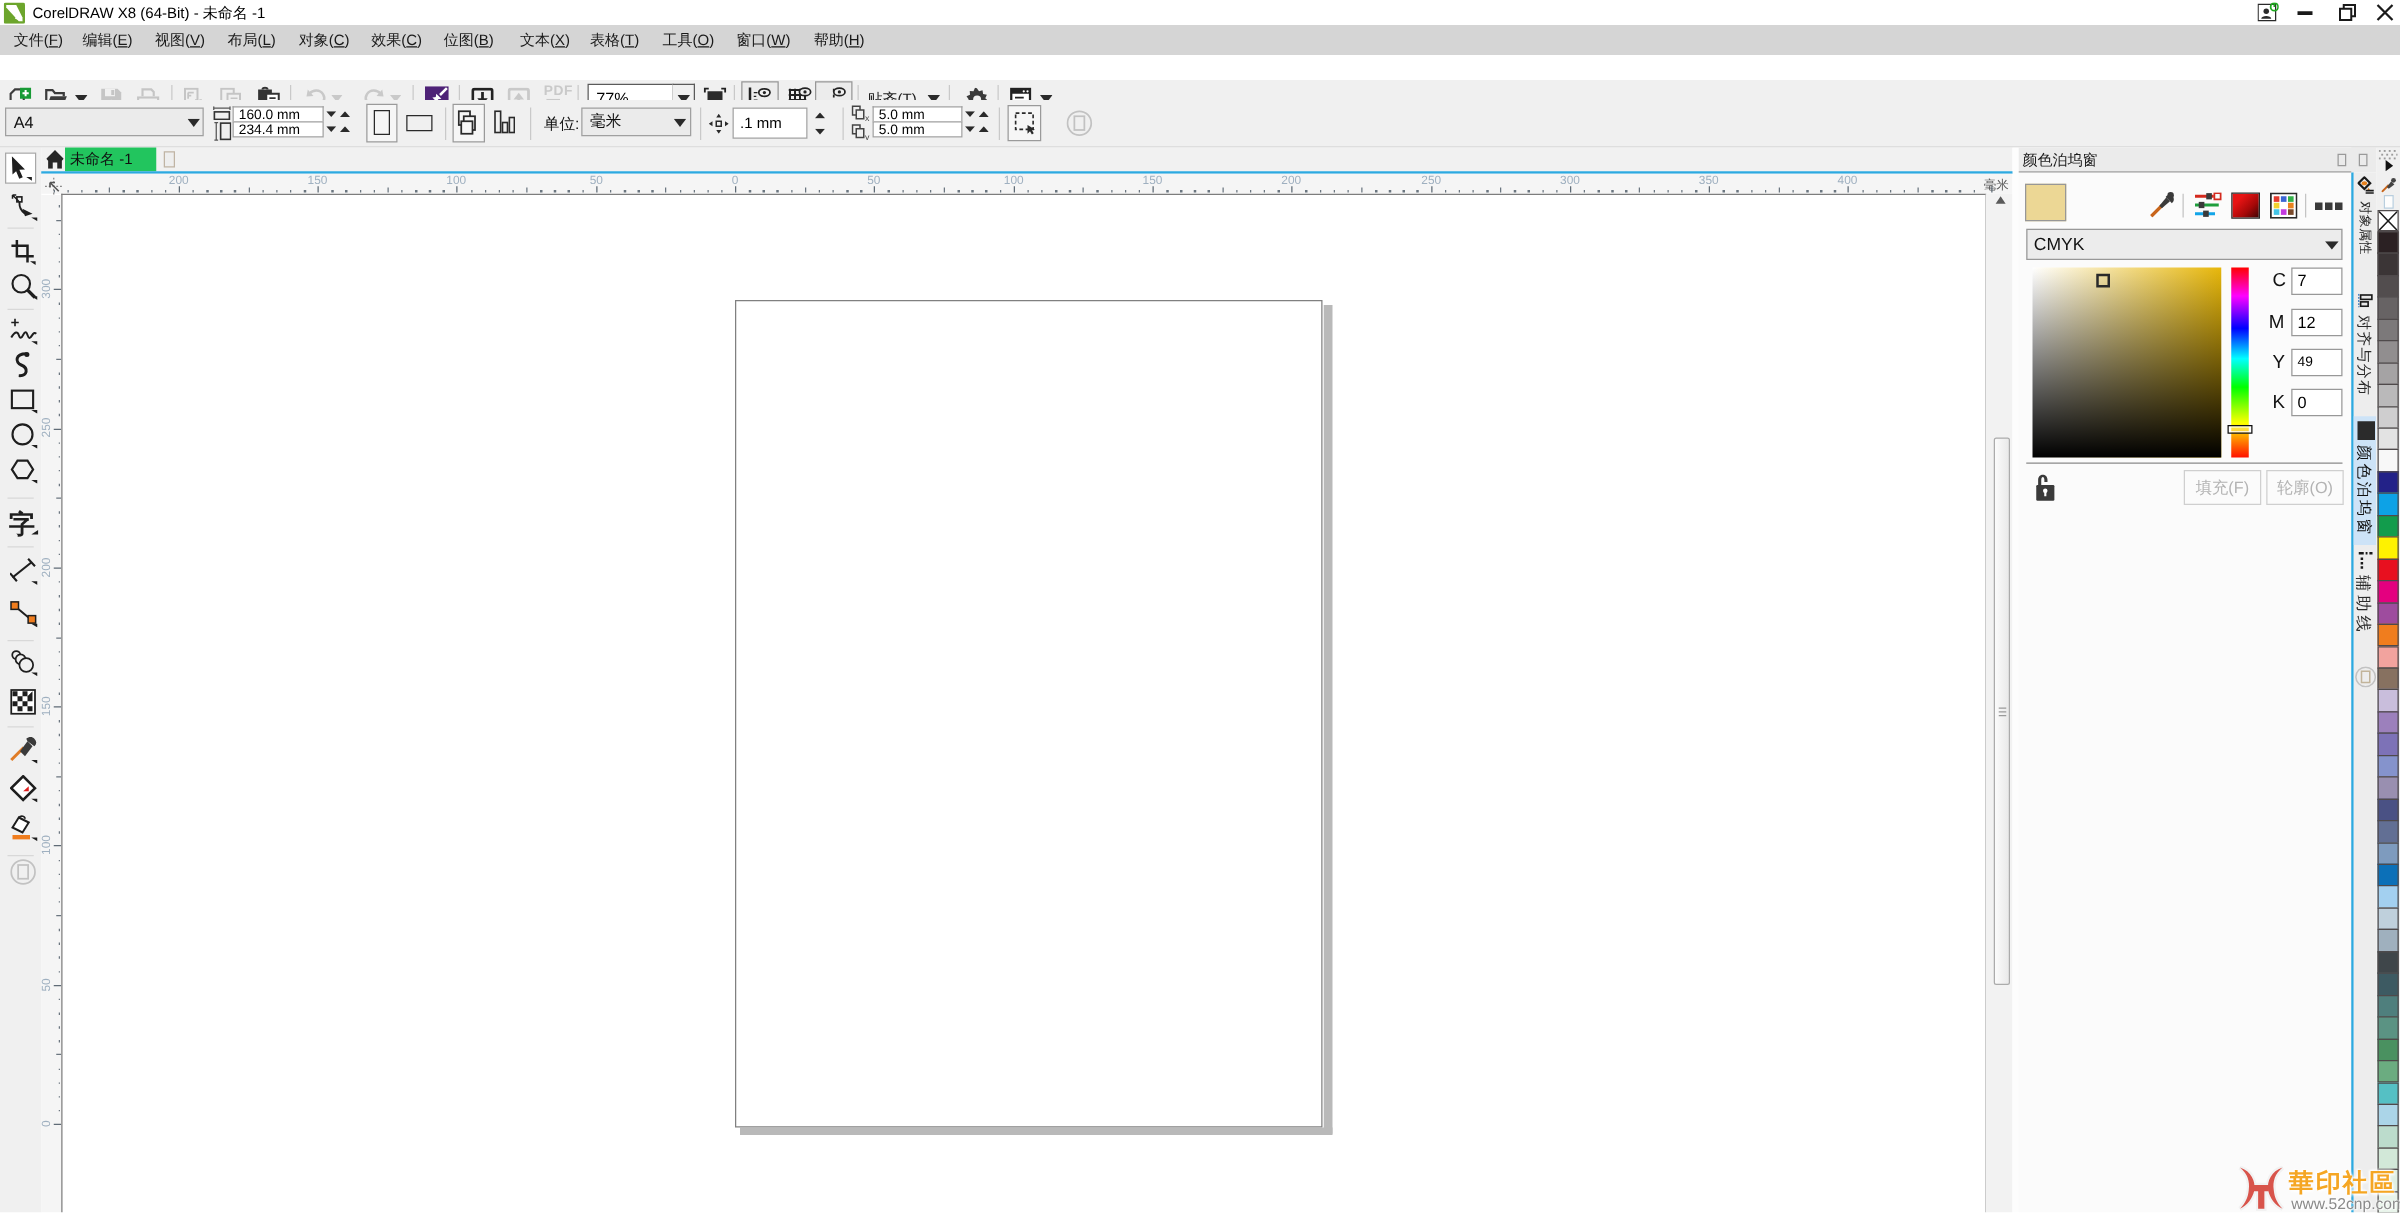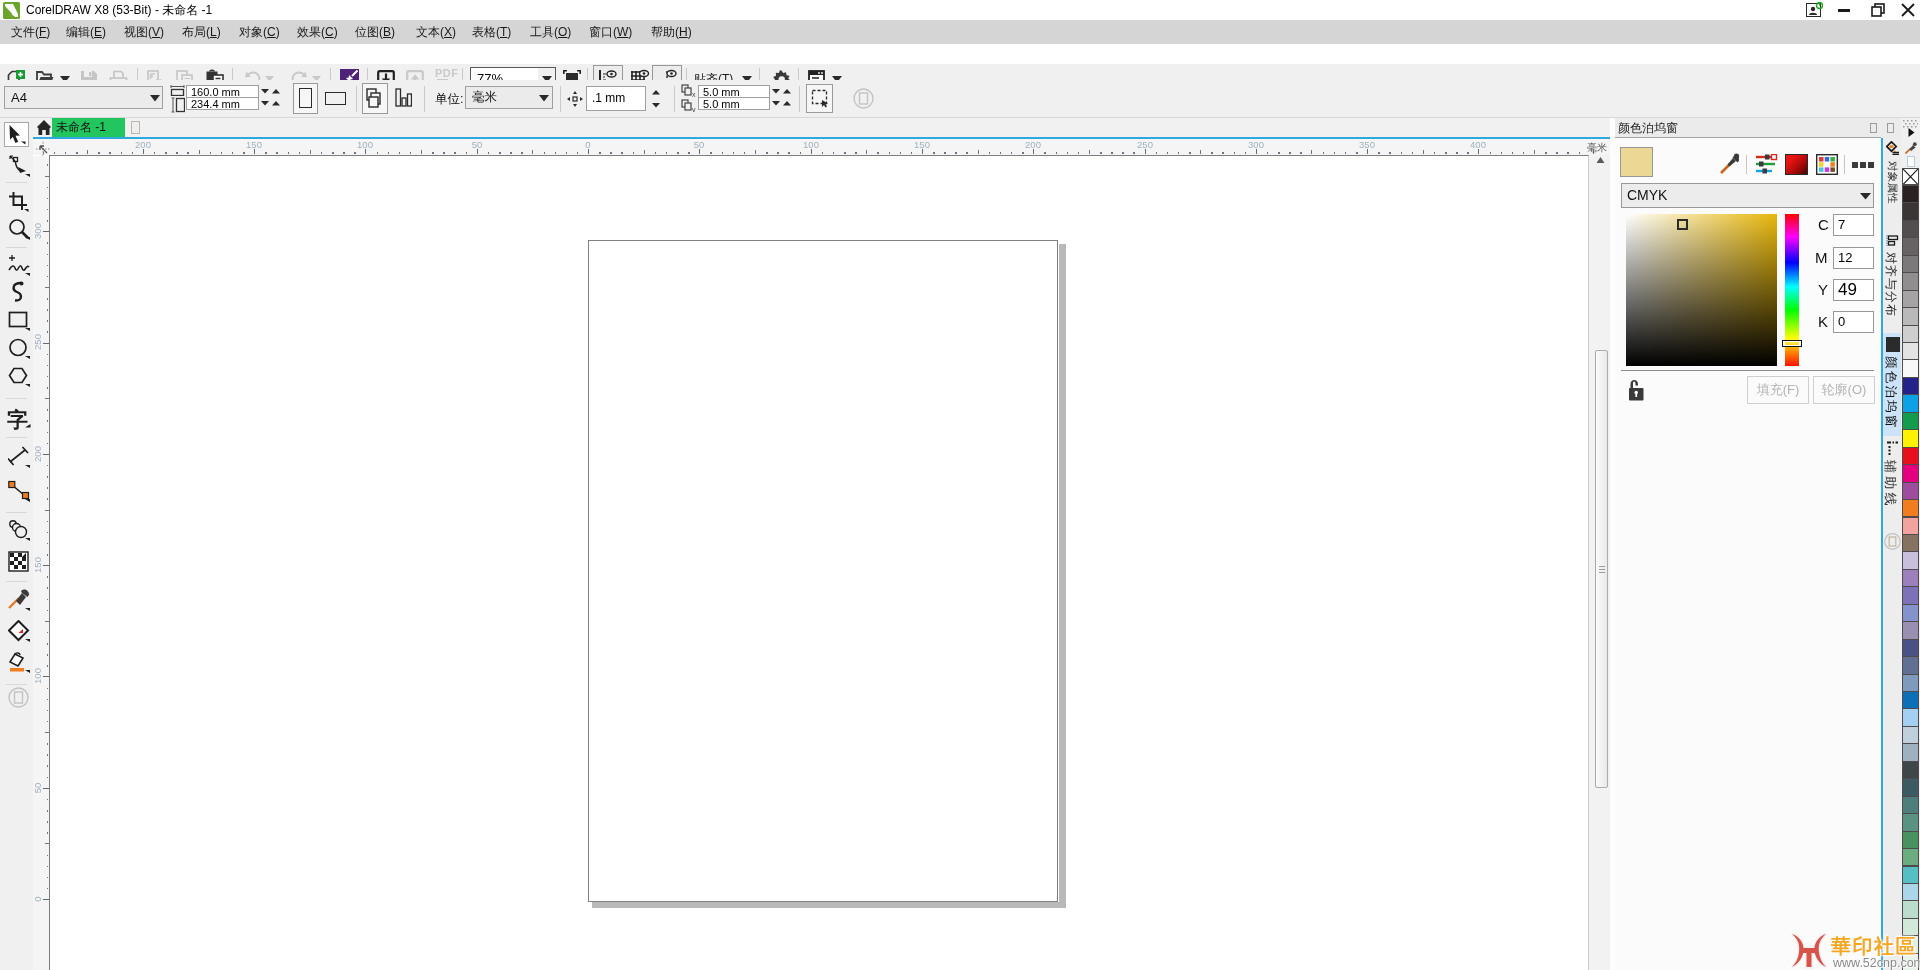--- a/index.html
+++ b/index.html
@@ -44,7 +44,7 @@
     <path d="M2 2 L10 2 L15 12 L15 15 L12 15 L2 4 Z" fill="#fff"></path>
     <path d="M11 9 L15 15 L9 13 Z" fill="#fff"></path>
   </svg>
-  <div class="abs" style="left:26px;top:2px;font-size:12px;color:#000;line-height:17px;">CorelDRAW X8 (53-Bit) - 未命名 -1</div>
+  <div class="abs" style="left:26px;top:2px;font-size:12px;color:#000;line-height:17px;">CorelDRAW X8 (64-Bit) - 未命名 -1</div>
 
   <svg class="abs" style="left:1806px;top:2px" width="17" height="16" viewBox="0 0 17 16">
     <rect x="0.5" y="1.5" width="14" height="13" fill="none" stroke="#2a2a2a"></rect>

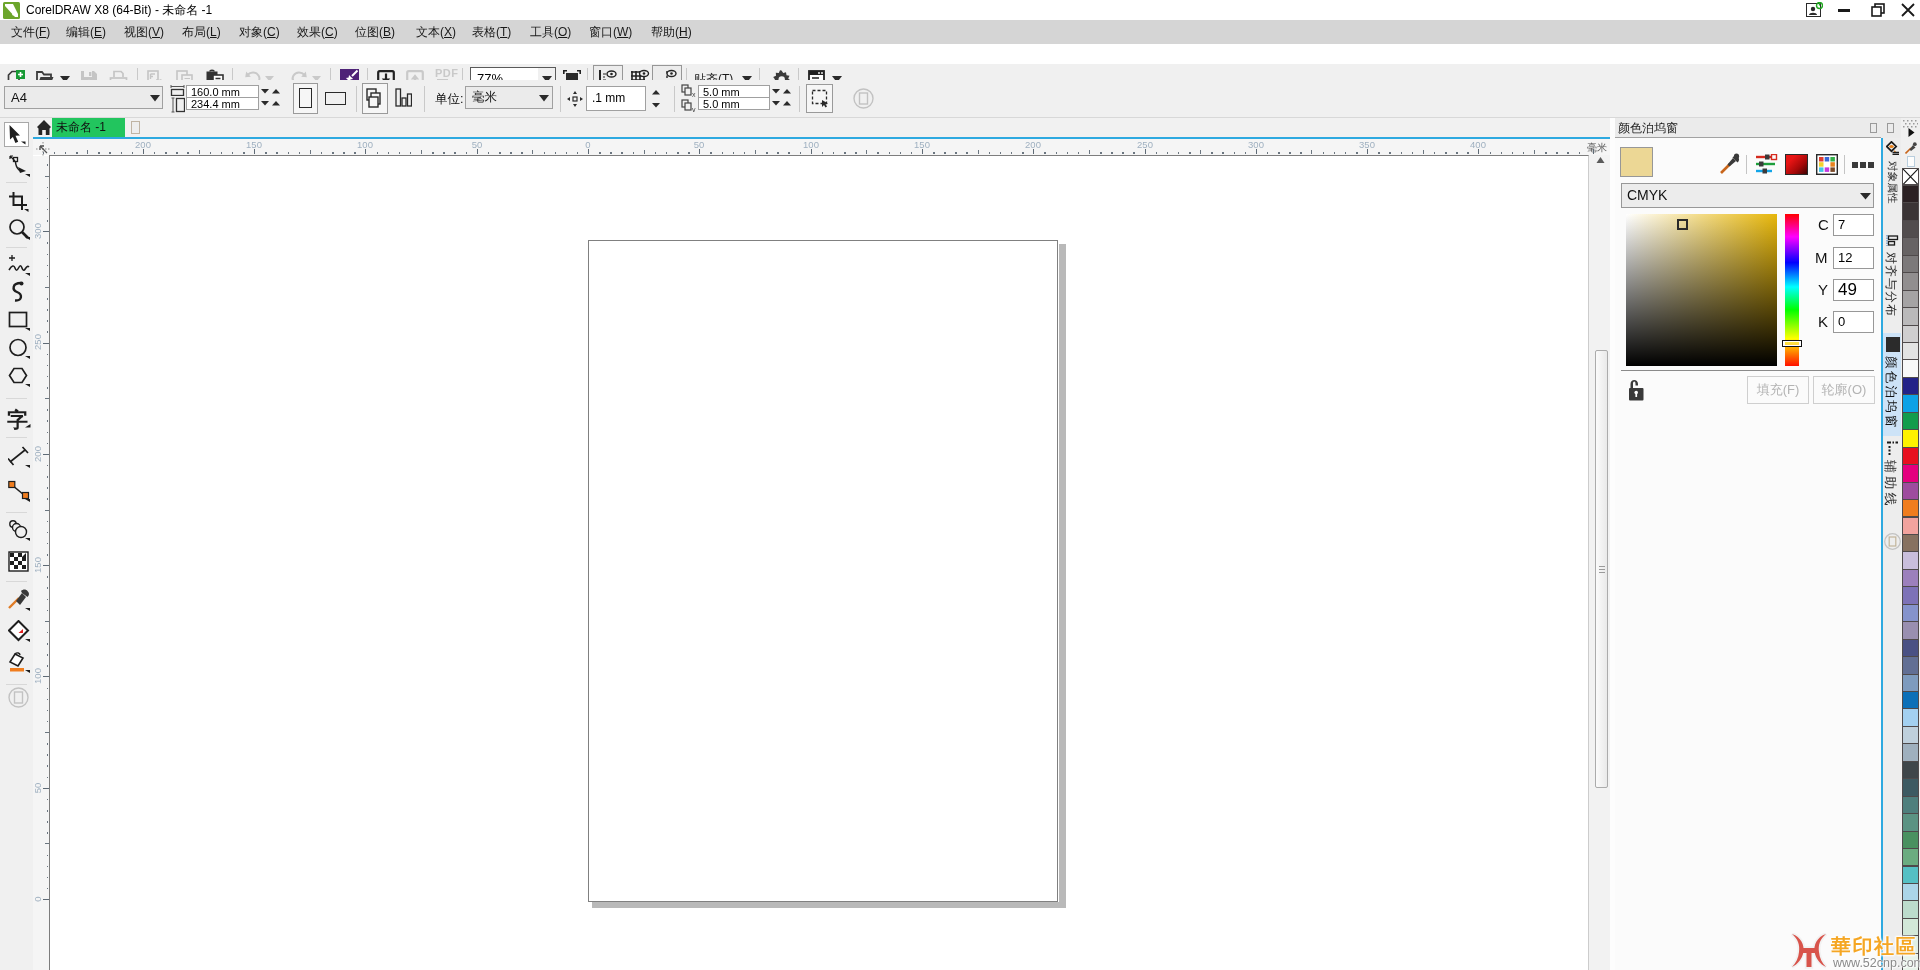--- a/index.html
+++ b/index.html
@@ -795,7 +795,7 @@
   <div class="abs" style="left:200px;top:129px;width:17px;height:22px;font-size:15px;color:#111;line-height:22px;">M</div>
   <div class="abs" style="left:218px;top:129px;width:41px;height:22px;background:#fff;border:1px solid #989898;font-size:13px;color:#000;line-height:20px;padding-left:4px;">12</div>
   <div class="abs" style="left:203px;top:161px;width:14px;height:22px;font-size:15px;color:#111;line-height:22px;">Y</div>
-  <div class="abs" style="left:218px;top:161px;width:41px;height:22px;background:#fff;border:1px solid #989898;font-size:17px;color:#000;line-height:20px;padding-left:4px;">49</div>
+  <div class="abs" style="left:218px;top:161px;width:41px;height:22px;background:#fff;border:1px solid #989898;font-size:11px;color:#000;line-height:20px;padding-left:4px;">49</div>
   <div class="abs" style="left:203px;top:193px;width:14px;height:22px;font-size:15px;color:#111;line-height:22px;">K</div>
   <div class="abs" style="left:218px;top:193px;width:41px;height:22px;background:#fff;border:1px solid #989898;font-size:13px;color:#000;line-height:20px;padding-left:4px;">0</div>
 

